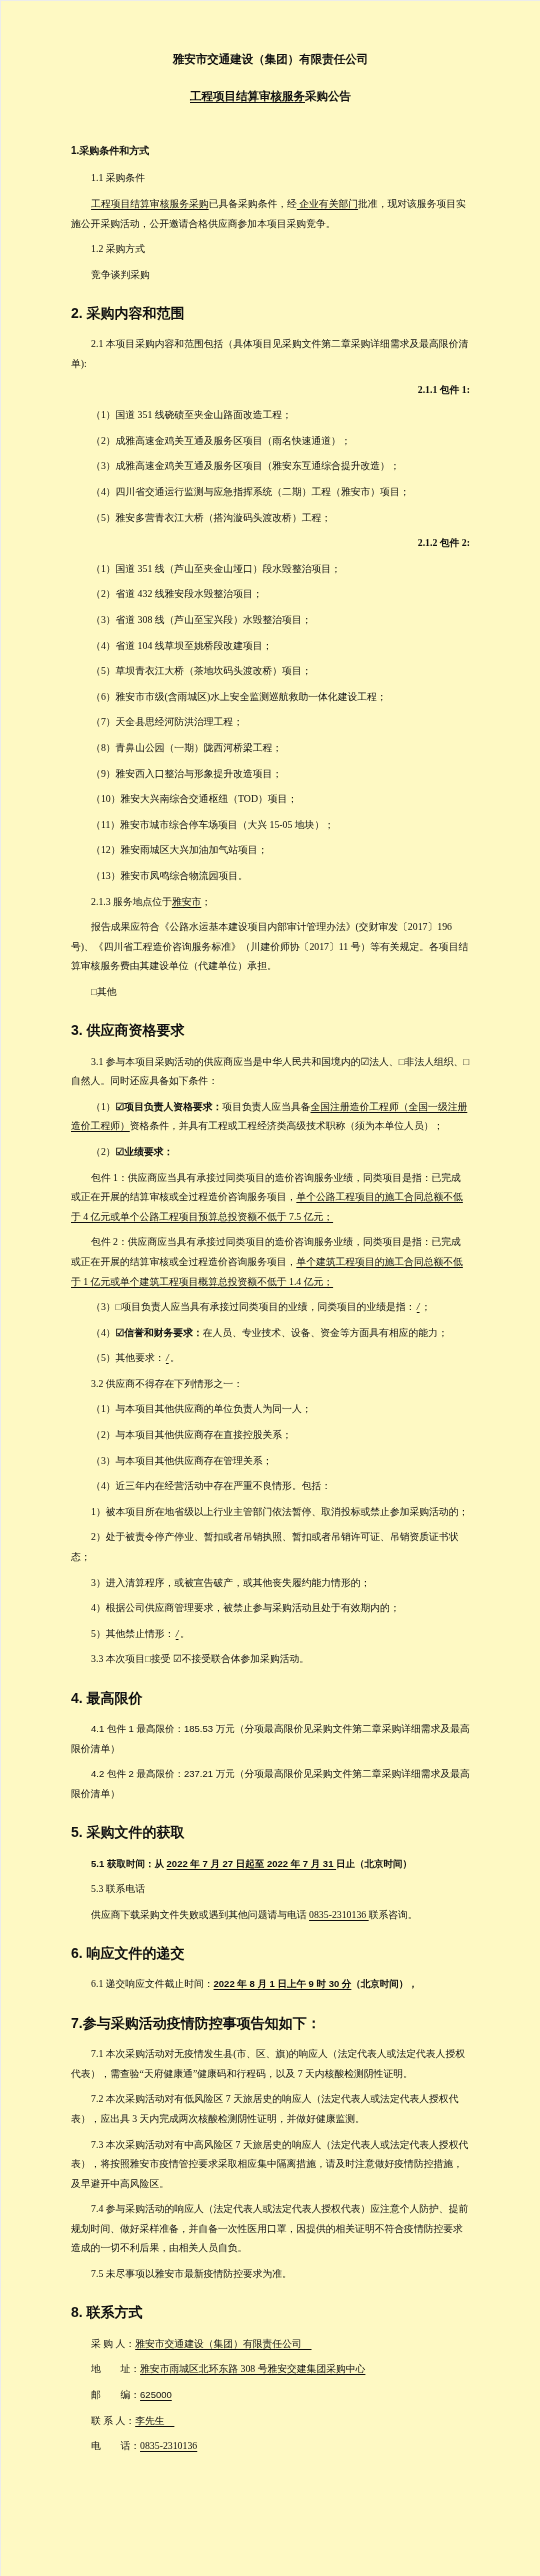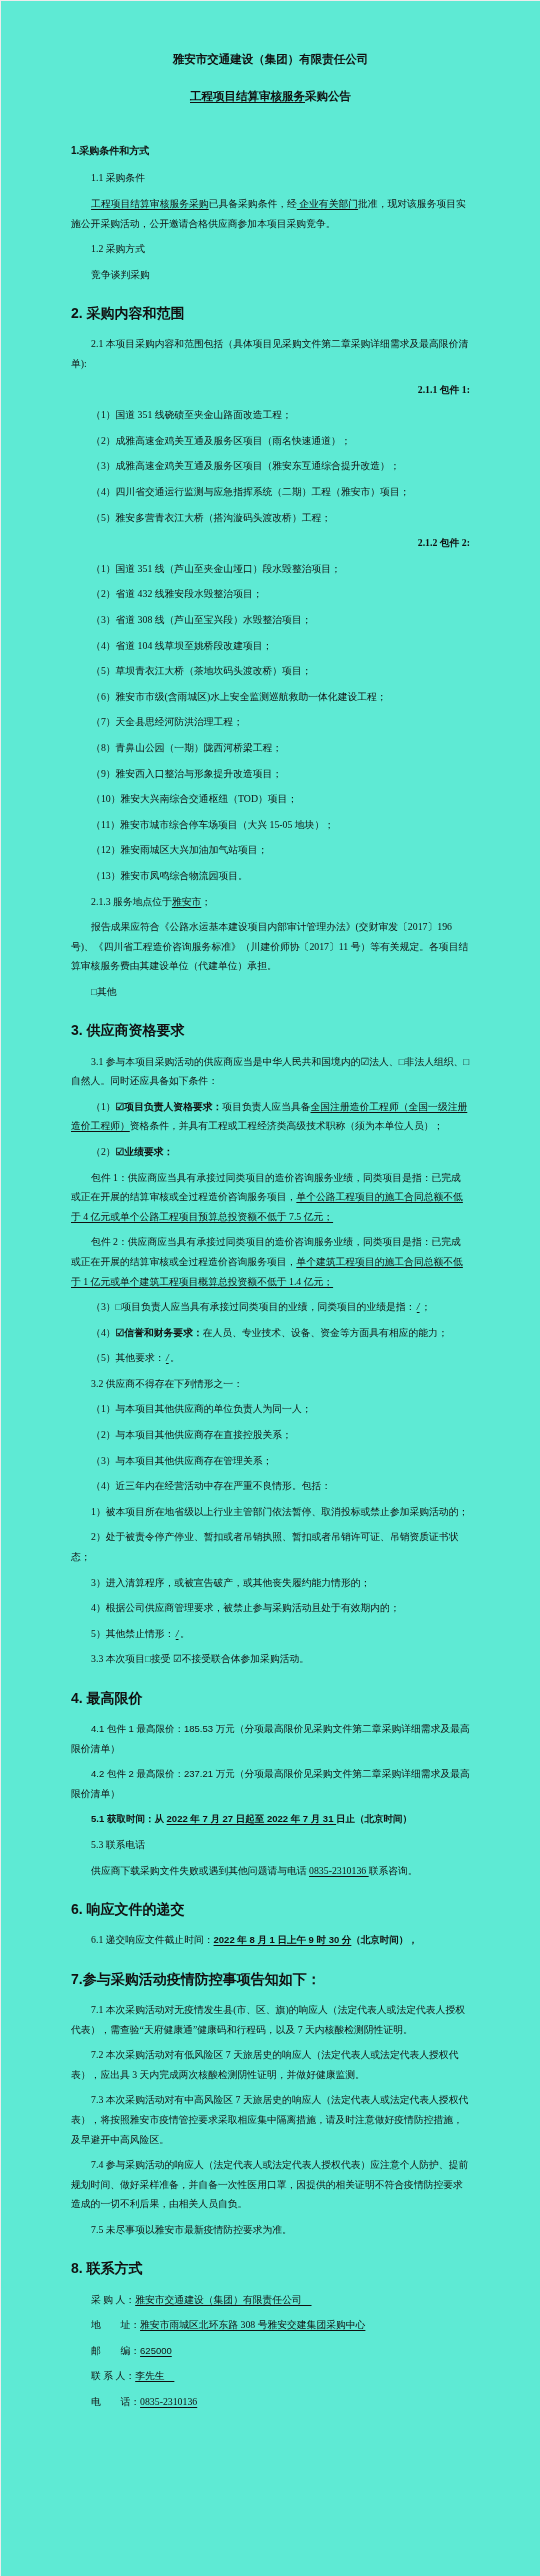--- a/index.html
+++ b/index.html
@@ -5,7 +5,7 @@
   html,body{margin:0;padding:0;background:#f6f6f6;}
   .page{
     width:540px;height:2576px;box-sizing:border-box;
-    margin:0;background:#5eead4;
+    margin:0;background:#fef9c3;
     border-left:1.4px solid #ececec;border-top:1.4px solid #ececec;
     padding:34px 70px 0 70px;overflow:hidden;
     color:#111;

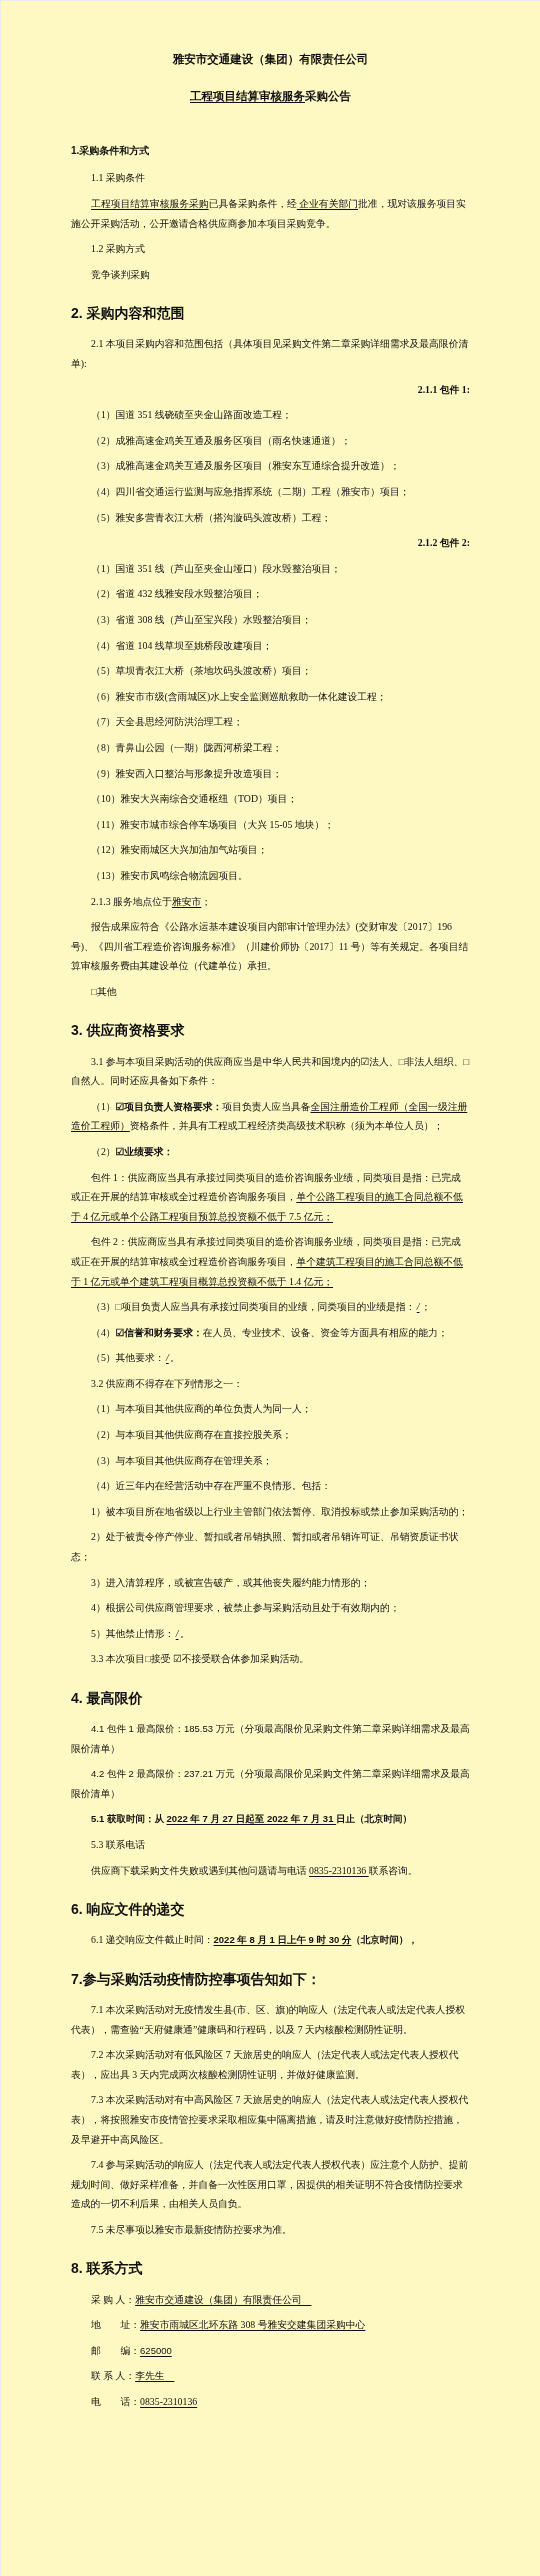--- a/index.html
+++ b/index.html
@@ -93,6 +93,7 @@
       <div class="blk h"><span>4. 最高限价</span></div>
       <div class="blk p"><span class="s">4.1 包件 1 最高限价：185.53 万元</span><span>（分项最高限价见采购文件第二章采购详细需求及最高限价清单）</span></div>
       <div class="blk p"><span class="s">4.2 包件 2 最高限价：237.21 万元</span><span>（分项最高限价见采购文件第二章采购详细需求及最高限价清单）</span></div>
+      <div class="blk h"><span>5. 采购文件的获取</span></div>
       <div class="blk p"><span class="b s">5.1 获取时间：从 </span><span class="b u s">2022 年 7 月 27 日起至 2022 年 7 月 31 </span><span class="b s">日止（北京时间）</span></div>
       <div class="blk p"><span>5.3 联系电话</span></div>
       <div class="blk p"><span>供应商下载采购文件失败或遇到其他问题请与电话 </span><span class="u">0835-2310136 </span><span>联系咨询。</span></div>

